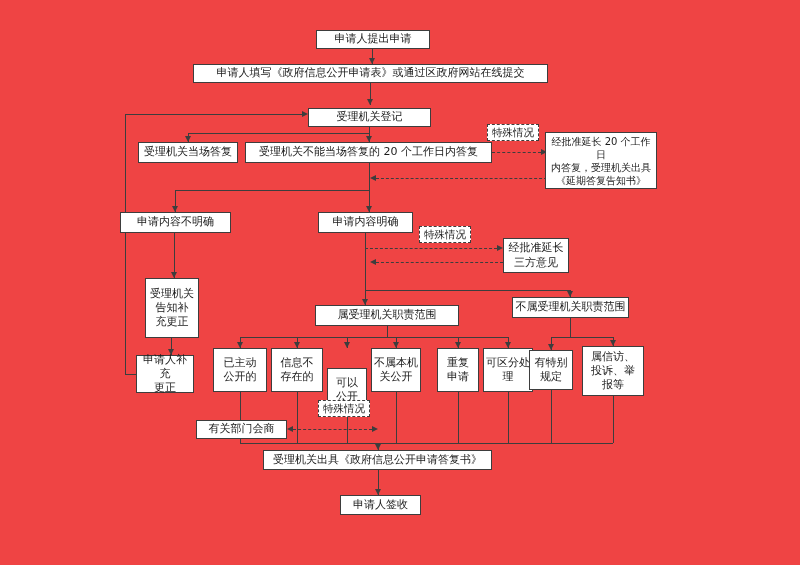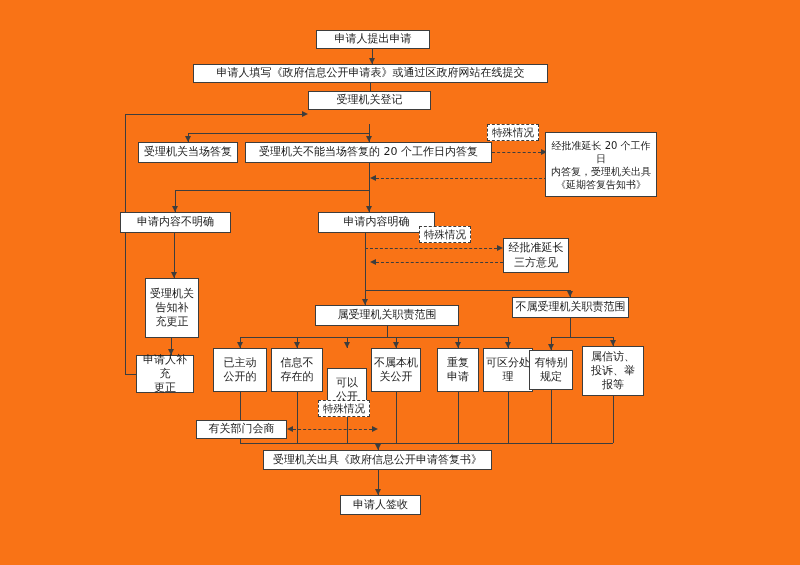--- a/index.html
+++ b/index.html
@@ -4,7 +4,7 @@
 <style>
   html,body { margin:0; padding:0; background:#fff; }
   .canvas {
-    position:relative; width:800px; height:565px; background:#f97316;
+    position:relative; width:800px; height:565px; background:#ef4444;
     font-family:"DejaVu Sans", sans-serif; color:#111; overflow:hidden;
   }
   .node {

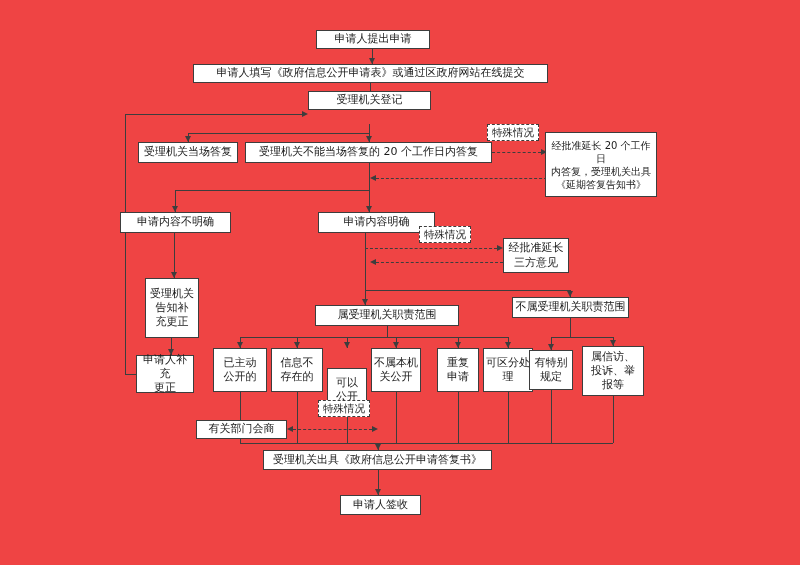--- a/index.html
+++ b/index.html
@@ -113,7 +113,7 @@
 
   <div class="node" style="left:316px;top:30px;width:114px;height:19px">申请人提出申请</div>
   <div class="node" style="left:193px;top:64px;width:355px;height:19px">申请人填写《政府信息公开申请表》或通过区政府网站在线提交</div>
-  <div class="node" style="left:308px;top:91px;width:123px;height:19px">受理机关登记</div>
+  <div class="node" style="left:308px;top:108px;width:123px;height:19px">受理机关登记</div>
   <div class="node" style="left:138px;top:142px;width:100px;height:21px">受理机关当场答复</div>
   <div class="node" style="left:245px;top:142px;width:247px;height:21px">受理机关不能当场答复的 20 个工作日内答复</div>
   <div class="node dashed" style="left:487px;top:124px;width:52px;height:17px">特殊情况</div>

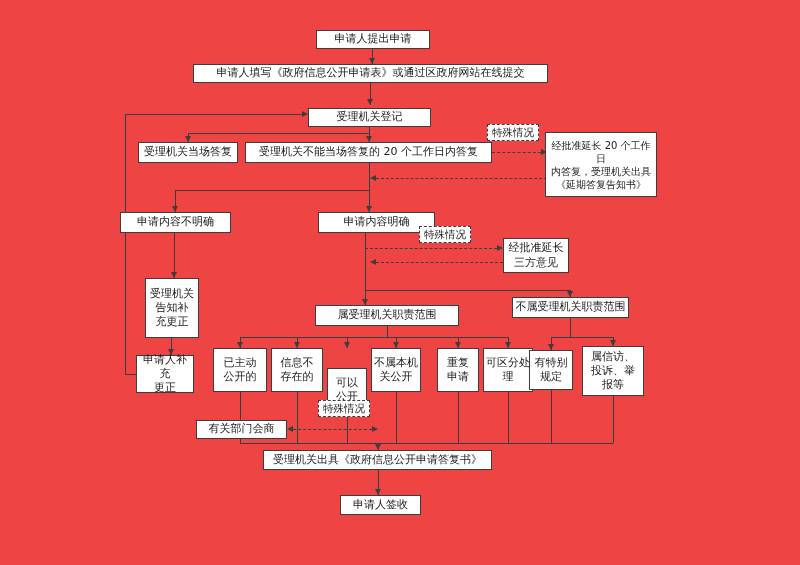--- a/index.html
+++ b/index.html
@@ -117,7 +117,7 @@
   <div class="node" style="left:138px;top:142px;width:100px;height:21px">受理机关当场答复</div>
   <div class="node" style="left:245px;top:142px;width:247px;height:21px">受理机关不能当场答复的 20 个工作日内答复</div>
   <div class="node dashed" style="left:487px;top:124px;width:52px;height:17px">特殊情况</div>
-  <div class="node small" style="left:545px;top:132px;width:112px;height:65px">经批准延长 20 个工作日
+  <div class="node small" style="left:545px;top:132px;width:112px;height:57px">经批准延长 20 个工作日
 内答复，受理机关出具
 《延期答复告知书》</div>
   <div class="node" style="left:120px;top:212px;width:111px;height:21px">申请内容不明确</div>

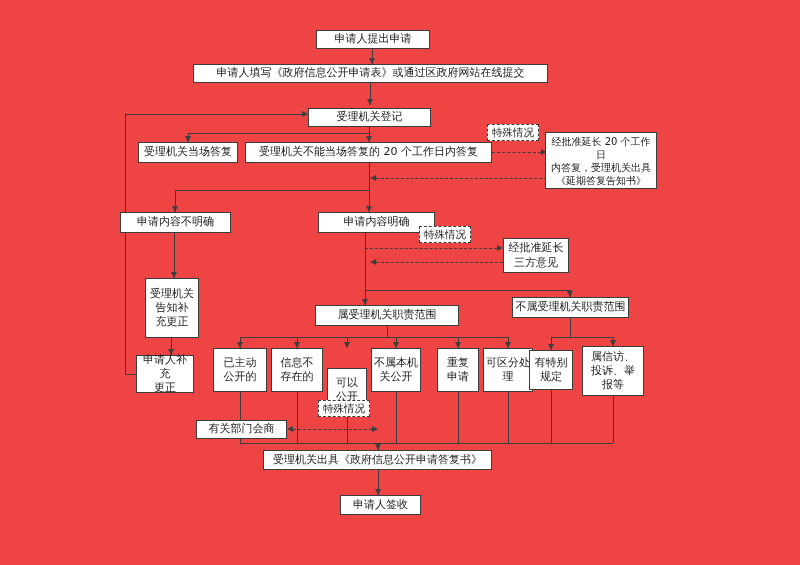--- a/index.html
+++ b/index.html
@@ -121,7 +121,7 @@
 内答复，受理机关出具
 《延期答复告知书》</div>
   <div class="node" style="left:120px;top:212px;width:111px;height:21px">申请内容不明确</div>
-  <div class="node" style="left:318px;top:212px;width:117px;height:21px">申请内容明确</div>
+  <div class="node" style="left:318px;top:212px;width:95px;height:21px">申请内容明确</div>
   <div class="node dashed" style="left:419px;top:226px;width:52px;height:17px">特殊情况</div>
   <div class="node" style="left:503px;top:238px;width:66px;height:35px">经批准延长
 三方意见</div>

